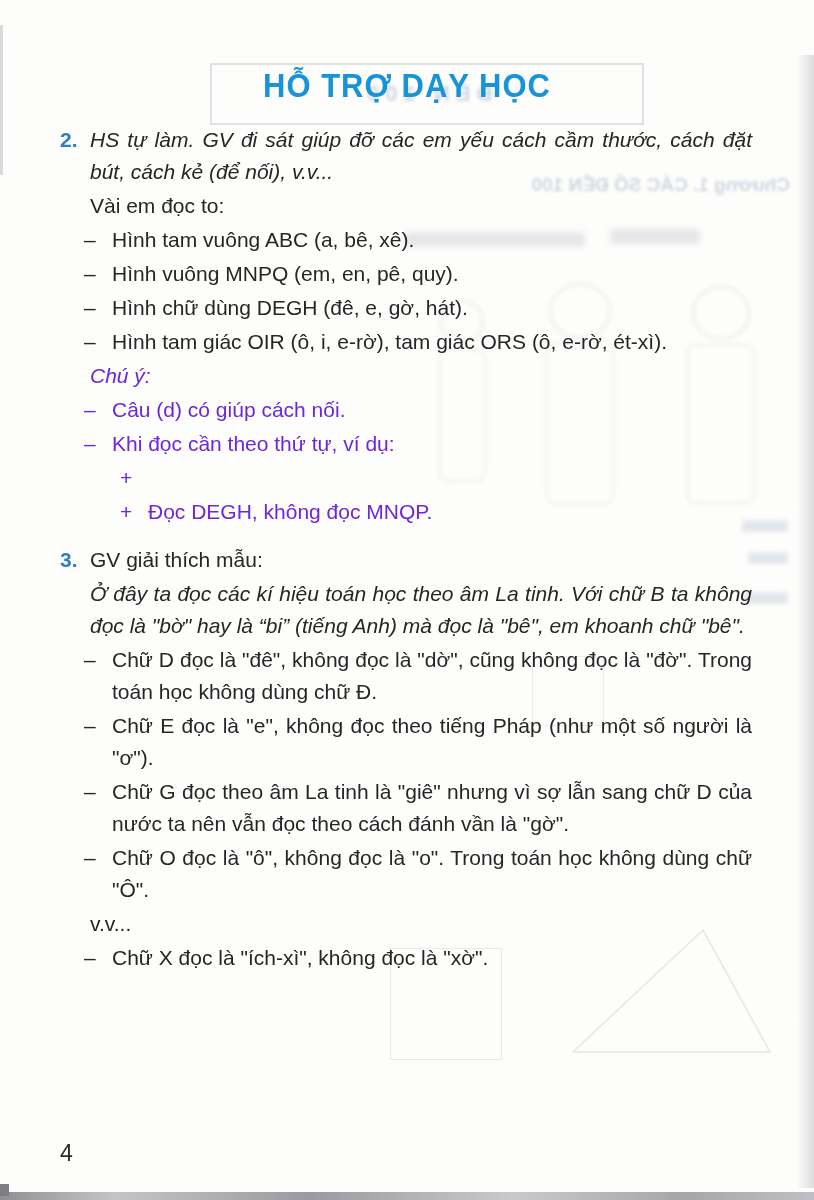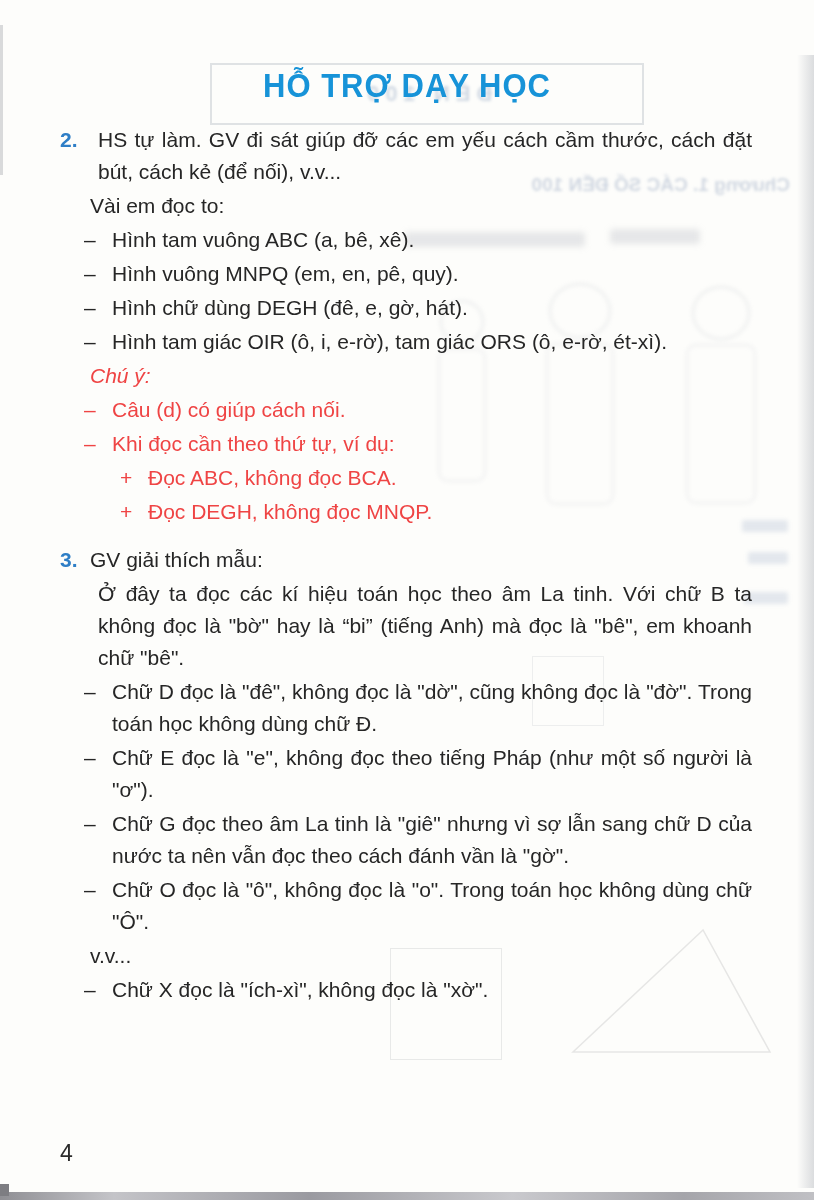--- a/index.html
+++ b/index.html
@@ -77,7 +77,7 @@
     position:absolute;left:-30px;top:0;
     color:#2e7ec6;font-weight:bold;
   }
-  .para{margin:0 0 2px 8px;text-align:justify;}
+  .para{margin:0 0 2px 0;text-align:justify;font-style:italic;}
   .plain{margin:0 0 2px 0;}
   .bullet{display:flex;margin:0 0 2px -6px;}
   .bullet .marker{flex:0 0 28px;}

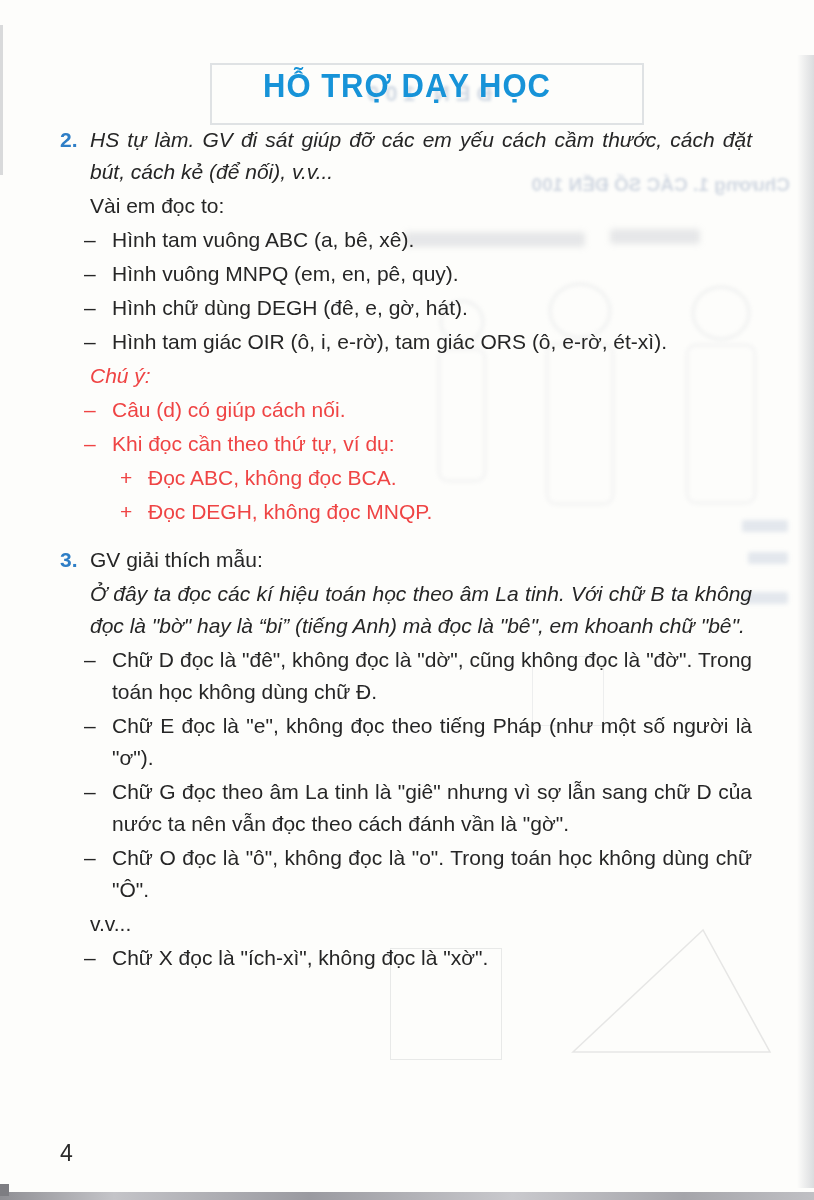--- a/index.html
+++ b/index.html
@@ -84,7 +84,7 @@
   .bullet .btxt{flex:1;text-align:justify;}
   .subbullet{display:flex;margin:0 0 2px 30px;}
   .subbullet .marker{flex:0 0 28px;}
-  .note{color:#ef4444;}
+  .note{color:#6d28d9;}
   .note-label{font-style:italic;margin:0 0 2px 0;}
 
   

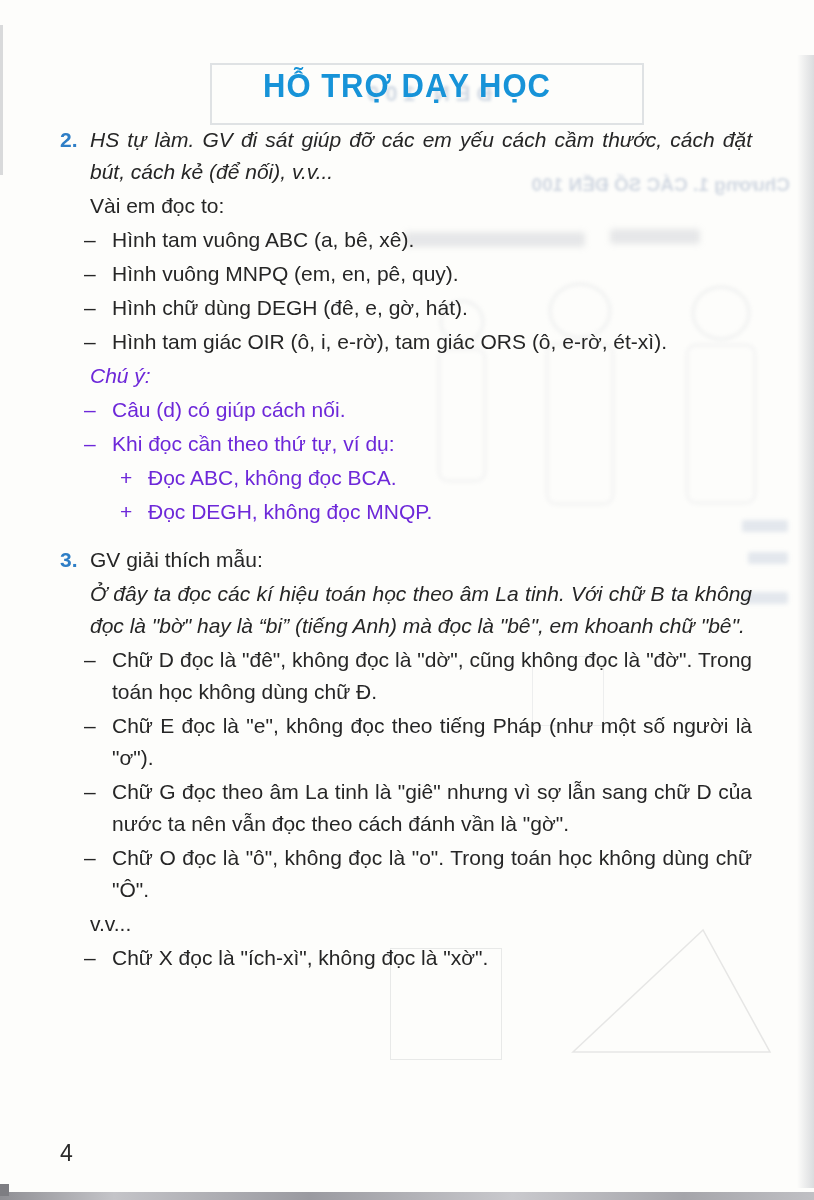--- a/index.html
+++ b/index.html
@@ -184,7 +184,6 @@
         </div>
         <div class="subbullet">
           <span class="marker">+</span>
-          <span class="btxt">Đọc ABC, không đọc BCA.</span>
         </div>
         <div class="subbullet">
           <span class="marker">+</span>

